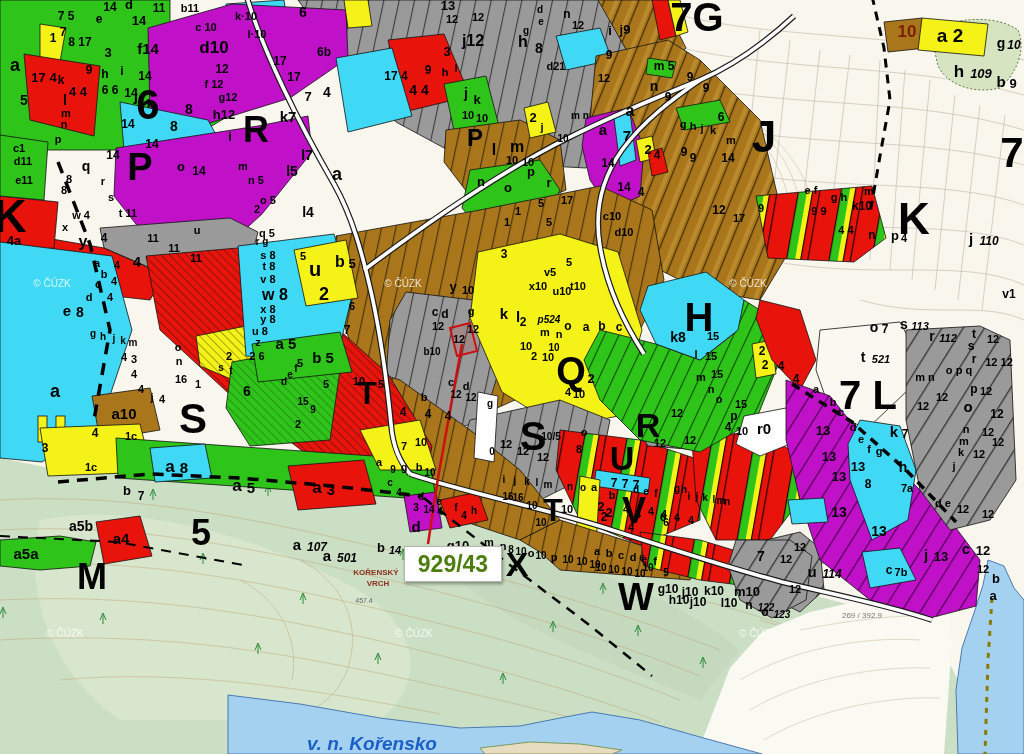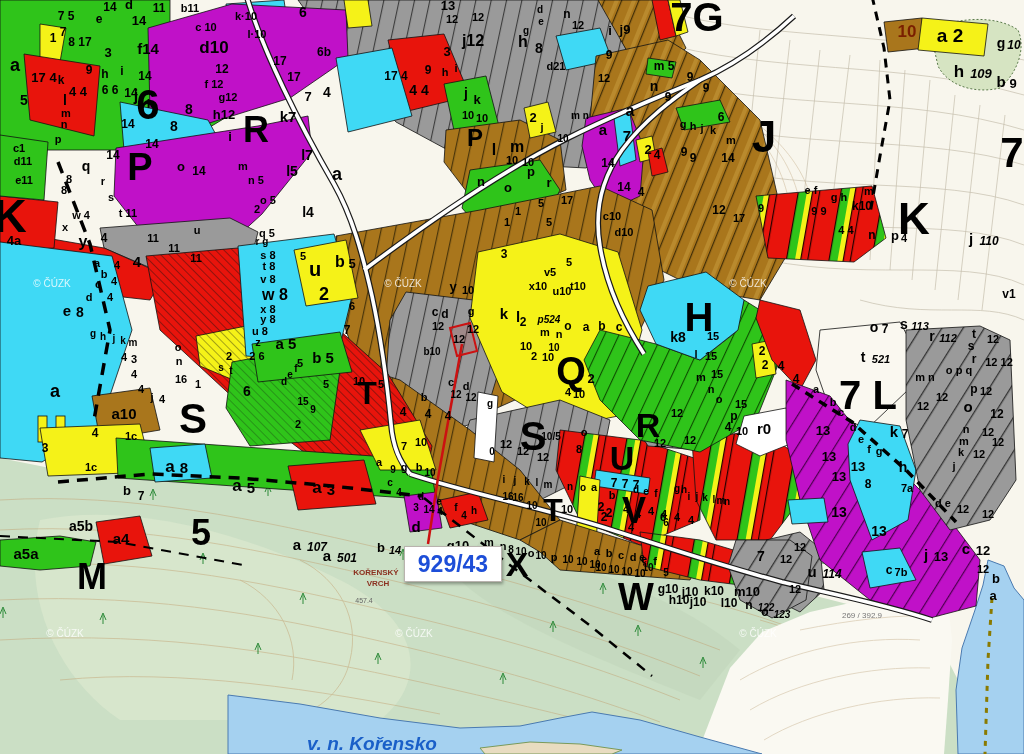--- a/index.html
+++ b/index.html
@@ -9,7 +9,7 @@
   #hl-box{position:absolute;left:404px;top:546px;width:96px;height:34px;
           background:#fff;border:1px solid #b9b3ae;box-shadow:1px 2px 3px rgba(0,0,0,.35);
           display:flex;align-items:center;justify-content:center;
-          color:#1d4ed8;font-weight:bold;font-size:23px;font-family:"Liberation Sans",sans-serif;}
+          color:#4d7c0f;font-weight:bold;font-size:23px;font-family:"Liberation Sans",sans-serif;}
 </style>
 </head>
 <body>

